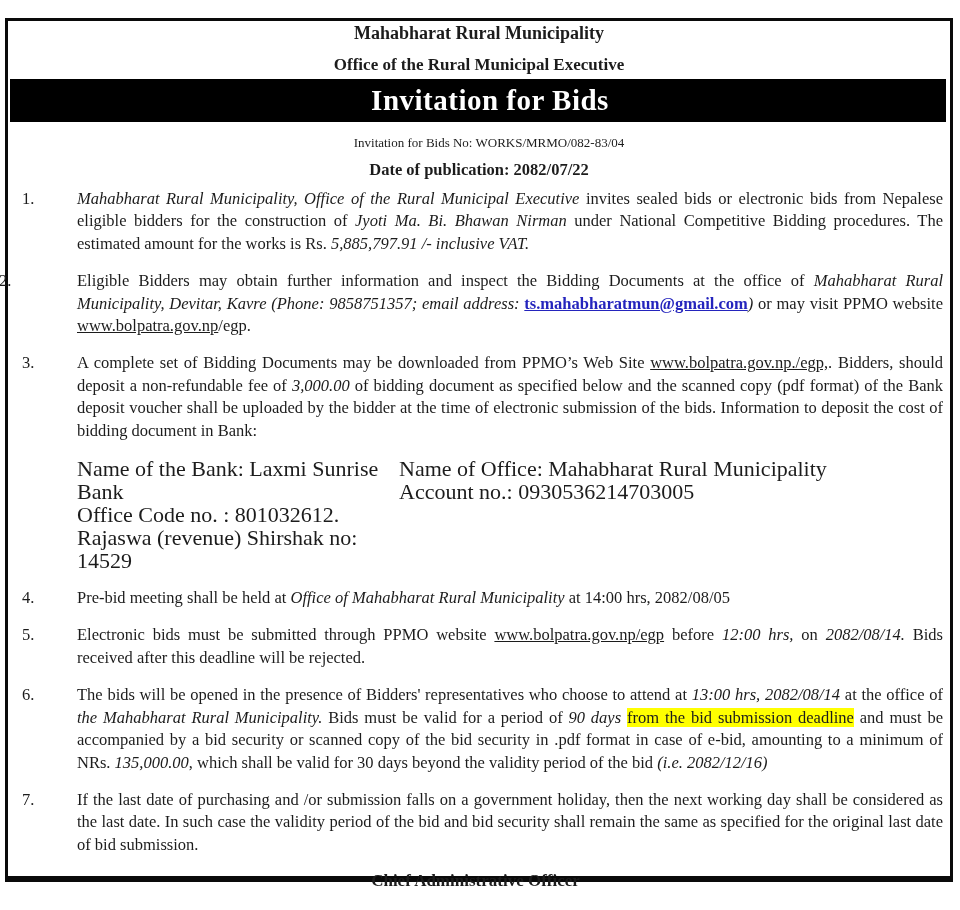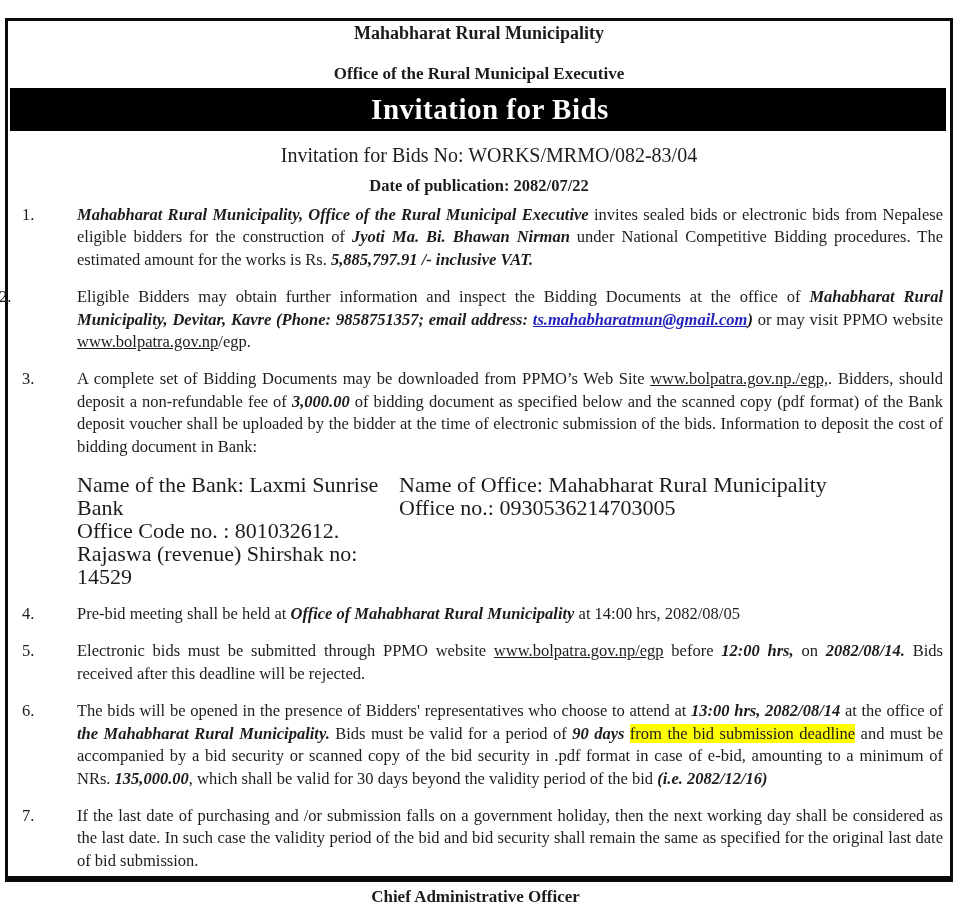--- a/index.html
+++ b/index.html
@@ -23,7 +23,7 @@
   .content{position:relative;width:100%;height:100%;}
   .center{text-align:center;}
   .org{font-weight:bold;font-size:18px;margin-top:2px;}
-  .office{font-weight:bold;font-size:17px;margin-top:20px;}
+  .office{font-weight:bold;font-size:17px;margin-top:11px;}
   .banner{
     background:var(--banner-bg);color:var(--banner-fg);
     margin:4px 4px 0 2px;height:43px;

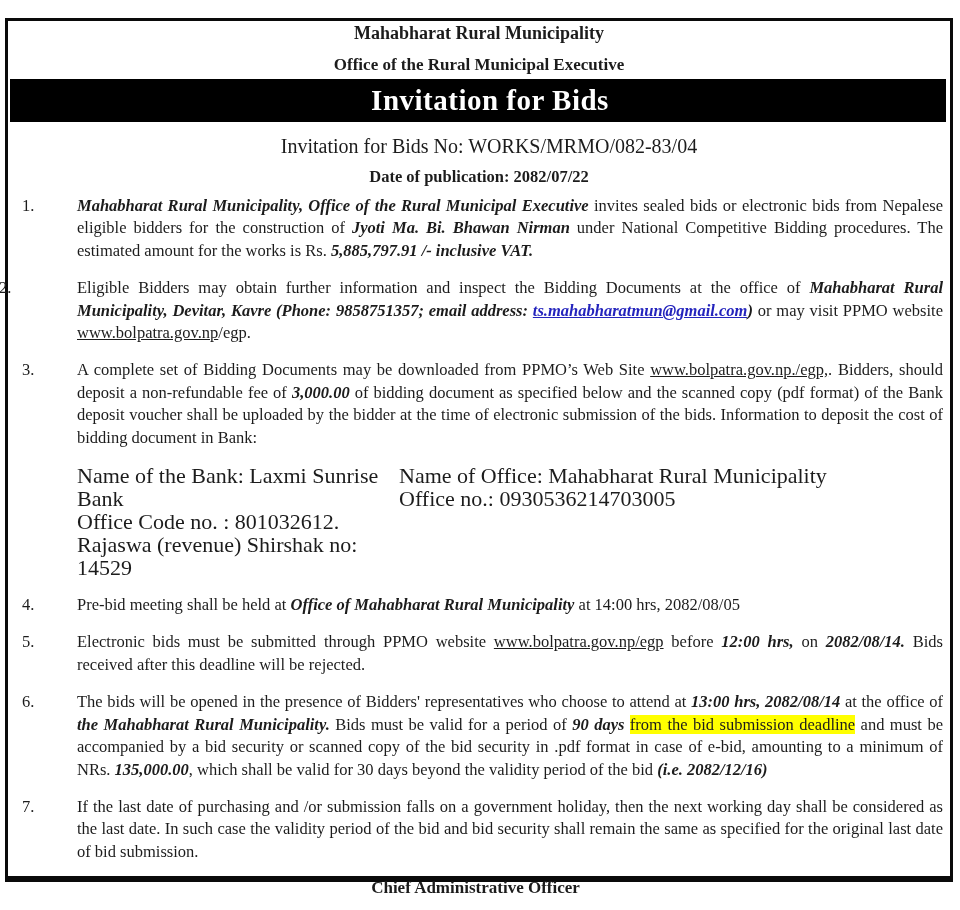--- a/index.html
+++ b/index.html
@@ -30,7 +30,7 @@
     display:flex;align-items:center;justify-content:center;
     font-weight:bold;font-size:29px;letter-spacing:0.5px;padding-left:24px;
   }
-  .bidno{font-size:20px;margin-top:13px;padding-left:20px;}
+  .bidno{font-size:13px;margin-top:13px;padding-left:20px;}
   .pubdate{font-weight:bold;font-size:16.5px;margin-top:9px;}
   .list{margin-top:8px;}
   .item{

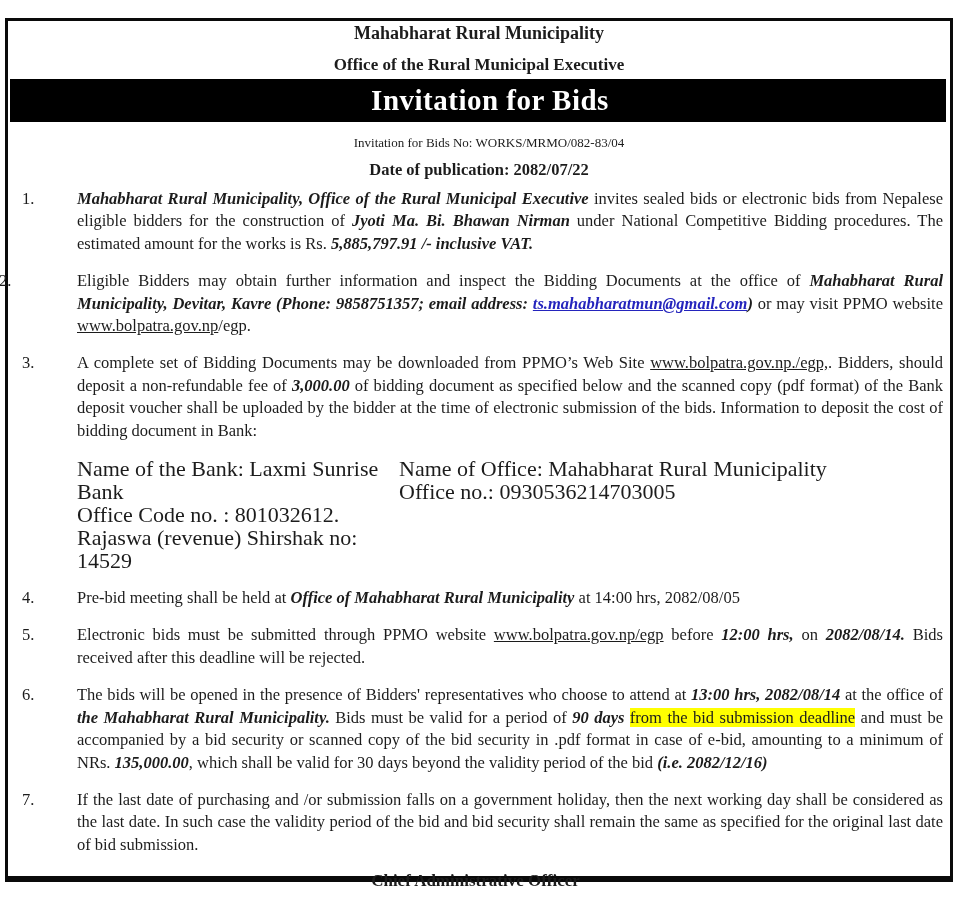--- a/index.html
+++ b/index.html
@@ -39,7 +39,7 @@
   }
   .item .num{position:absolute;left:-55px;top:0;}
   .item.outdent .num{left:-78px;}
-  .bi{font-weight:bold;font-style:italic;}
+  .bi{font-weight:normal;font-style:italic;}
   .u{text-decoration:underline;}
   .hl{background:var(--hl-yellow);}
   a.link{

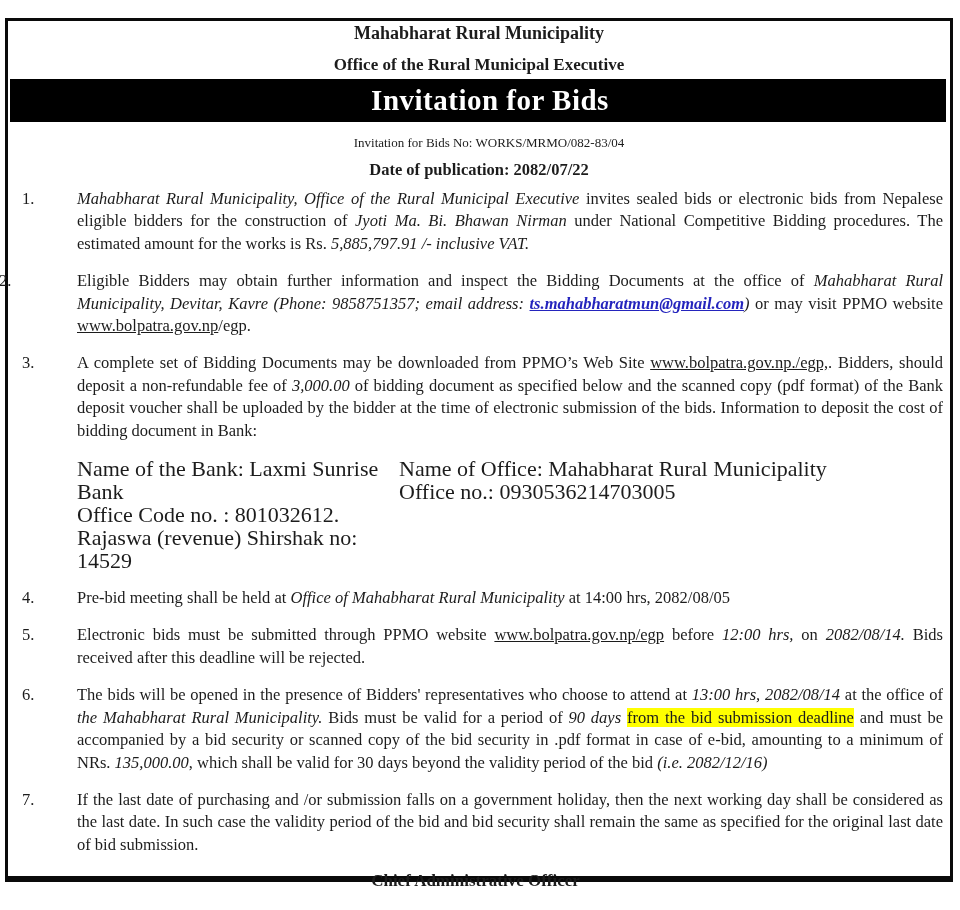--- a/index.html
+++ b/index.html
@@ -43,7 +43,7 @@
   .u{text-decoration:underline;}
   .hl{background:var(--hl-yellow);}
   a.link{
-    color:var(--link-blue);font-weight:bold;font-style:italic;
+    color:var(--link-blue);font-weight:bold;
     text-decoration:underline;cursor:pointer;
   }
   .bank{

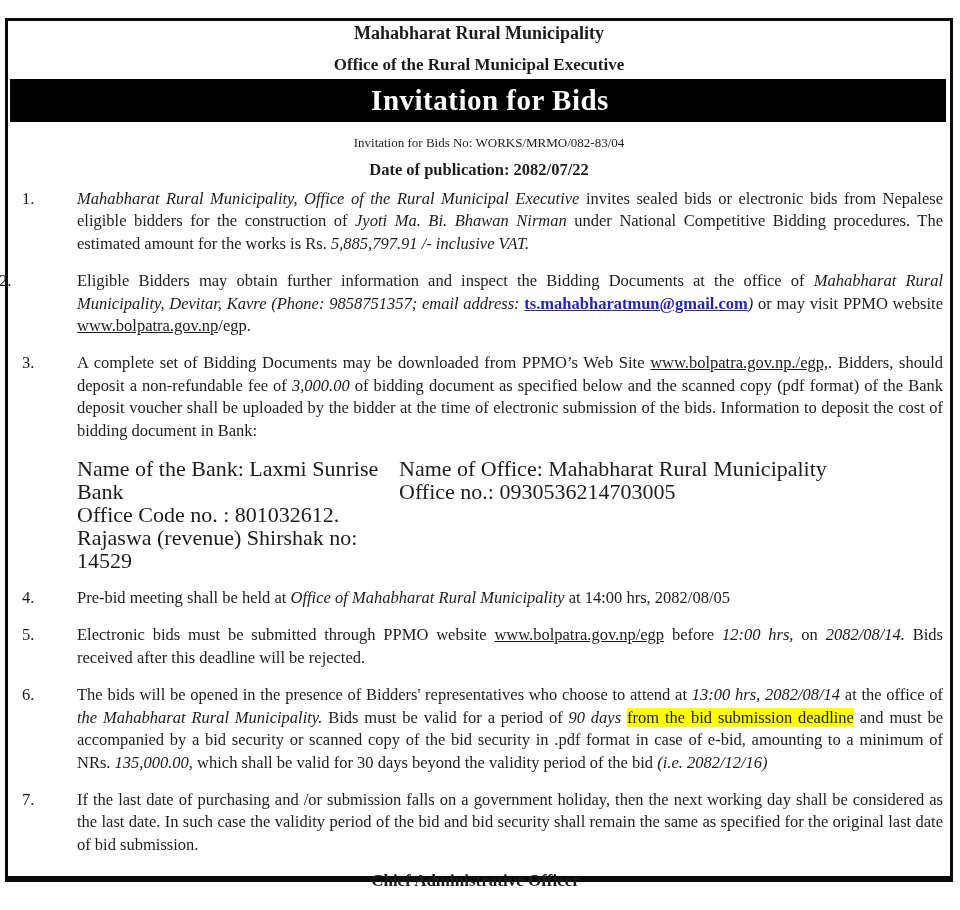--- a/index.html
+++ b/index.html
@@ -98,7 +98,7 @@
         </div>
         <div class="col-r">
           <div>Name of Office: Mahabharat Rural Municipality</div>
-          <div>Office no.: 0930536214703005</div>
+          <div>Account no.: 0930536214703005</div>
         </div>
       </div>
 

